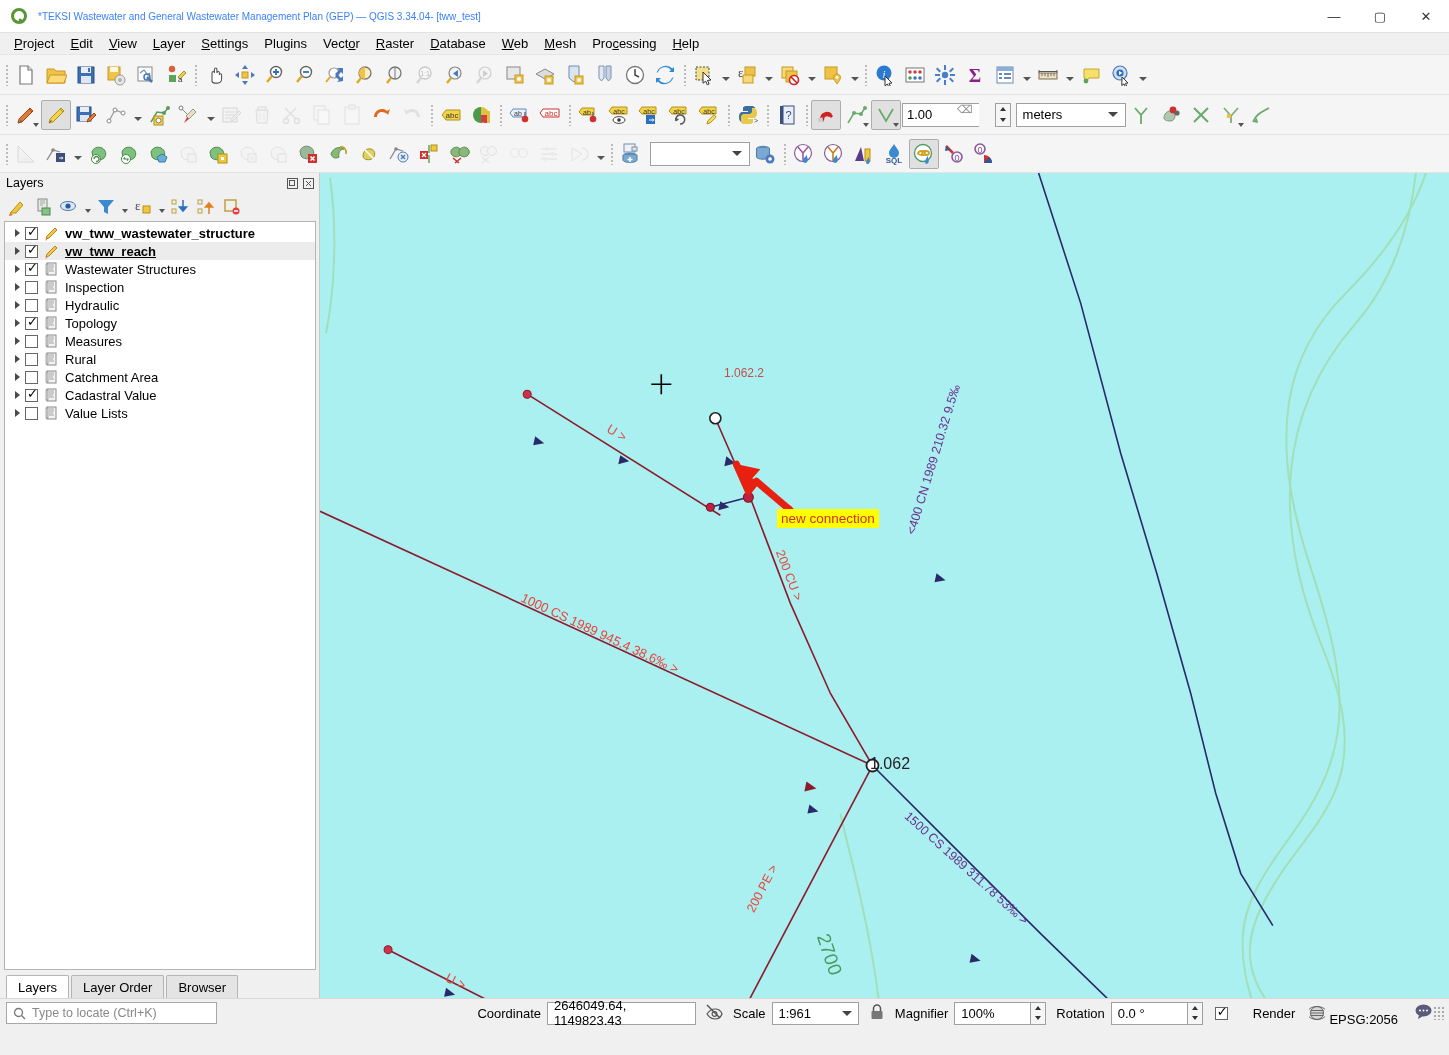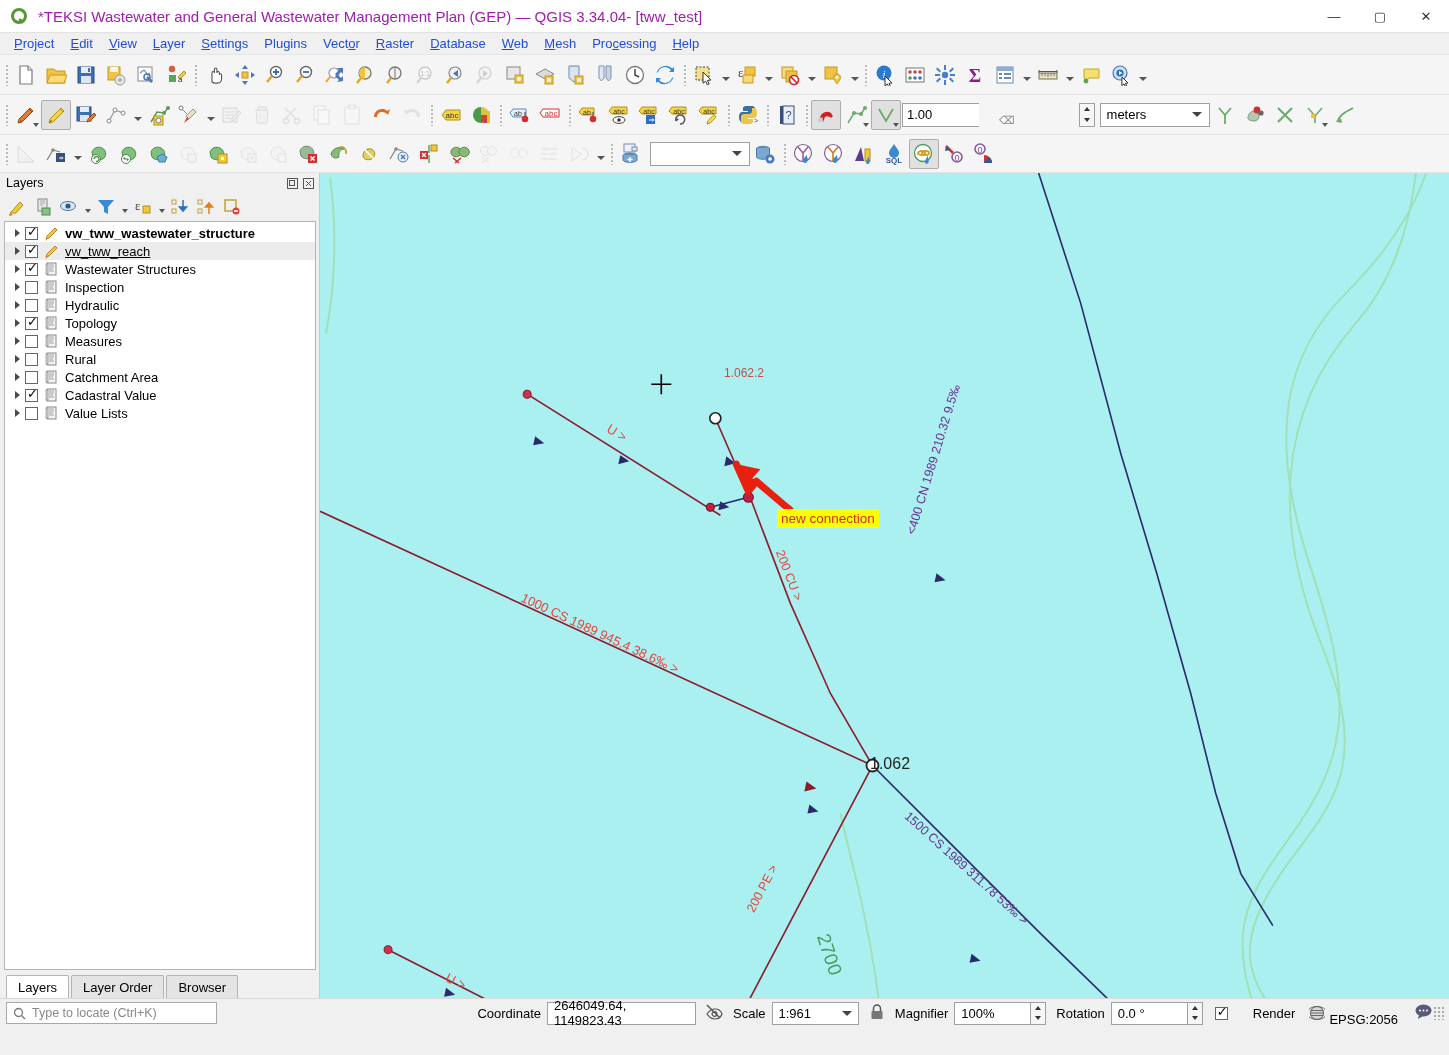--- a/index.html
+++ b/index.html
@@ -24,7 +24,7 @@
     display:flex; align-items:center; justify-content:center;
     font-size:15px; font-weight:bold; color:#589632;
   }
-  #title-text { font-size:15px; color:#a21caf; white-space:nowrap; }
+  #title-text { font-size:10px; color:#3b82f6; white-space:nowrap; }
   #wincontrols { position:absolute; right:0; top:0; height:33px; display:flex; }
   .wbtn {
     width:46px; height:33px; display:flex; align-items:center; justify-content:center;

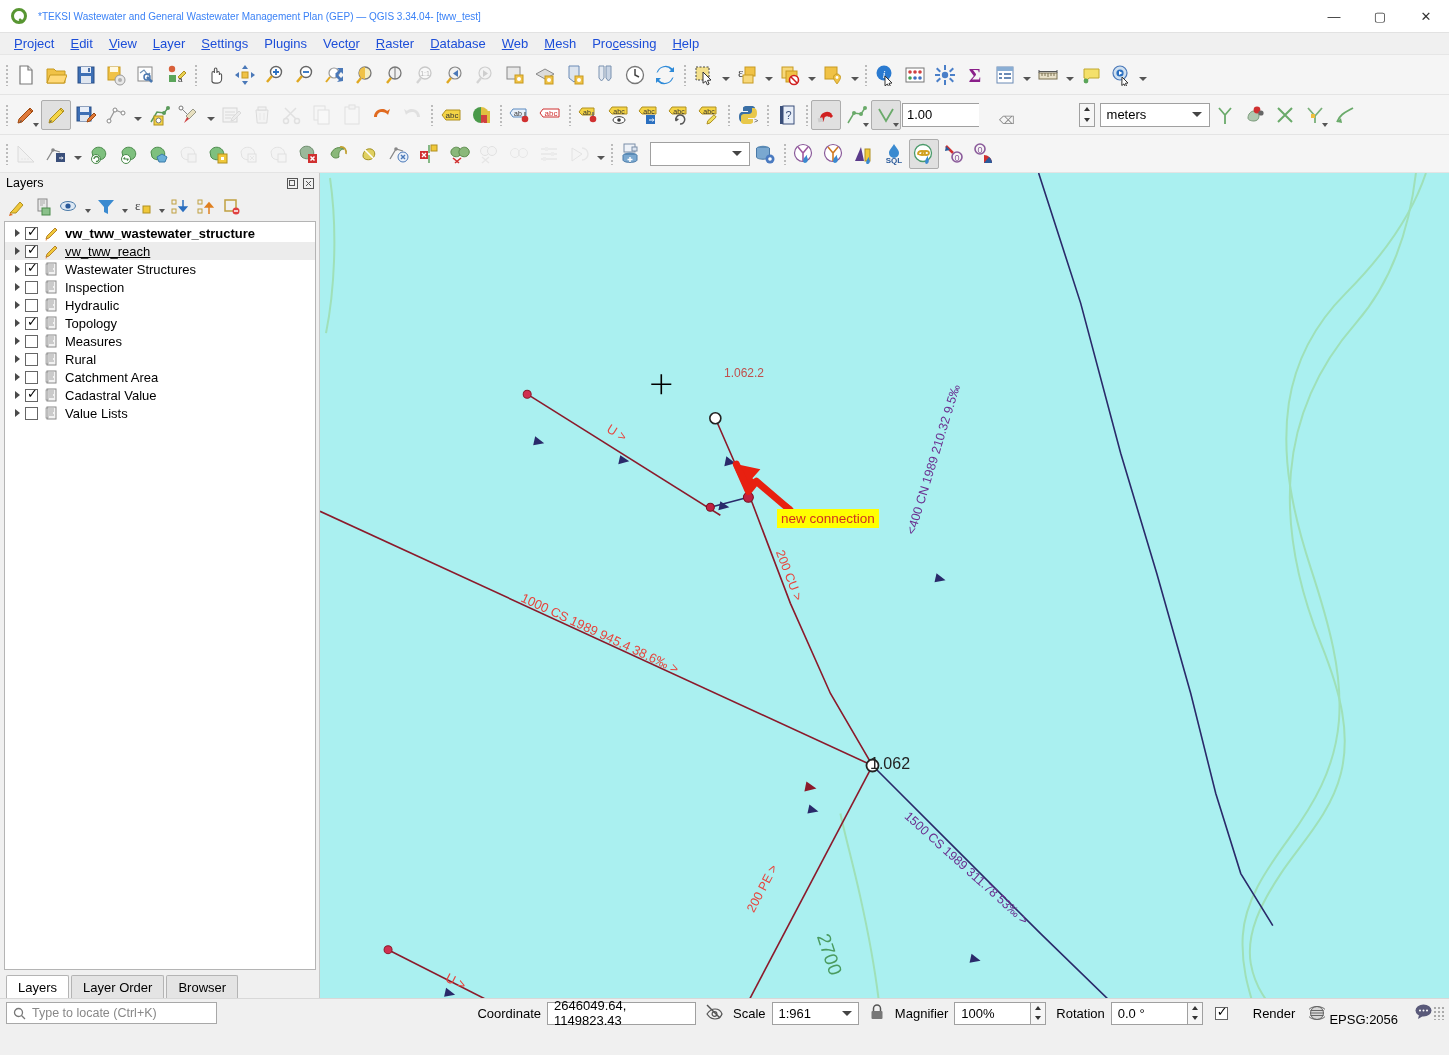--- a/index.html
+++ b/index.html
@@ -37,7 +37,7 @@
     padding-left:6px; border-bottom:1px solid #e6e6e6;
   }
   .menu-item {
-    padding:2px 8px; font-size:13px; color:#1d4ed8; white-space:nowrap; cursor:default;
+    padding:2px 8px; font-size:13px; color:#000000; white-space:nowrap; cursor:default;
   }
   .menu-item u { text-decoration:underline; }
 

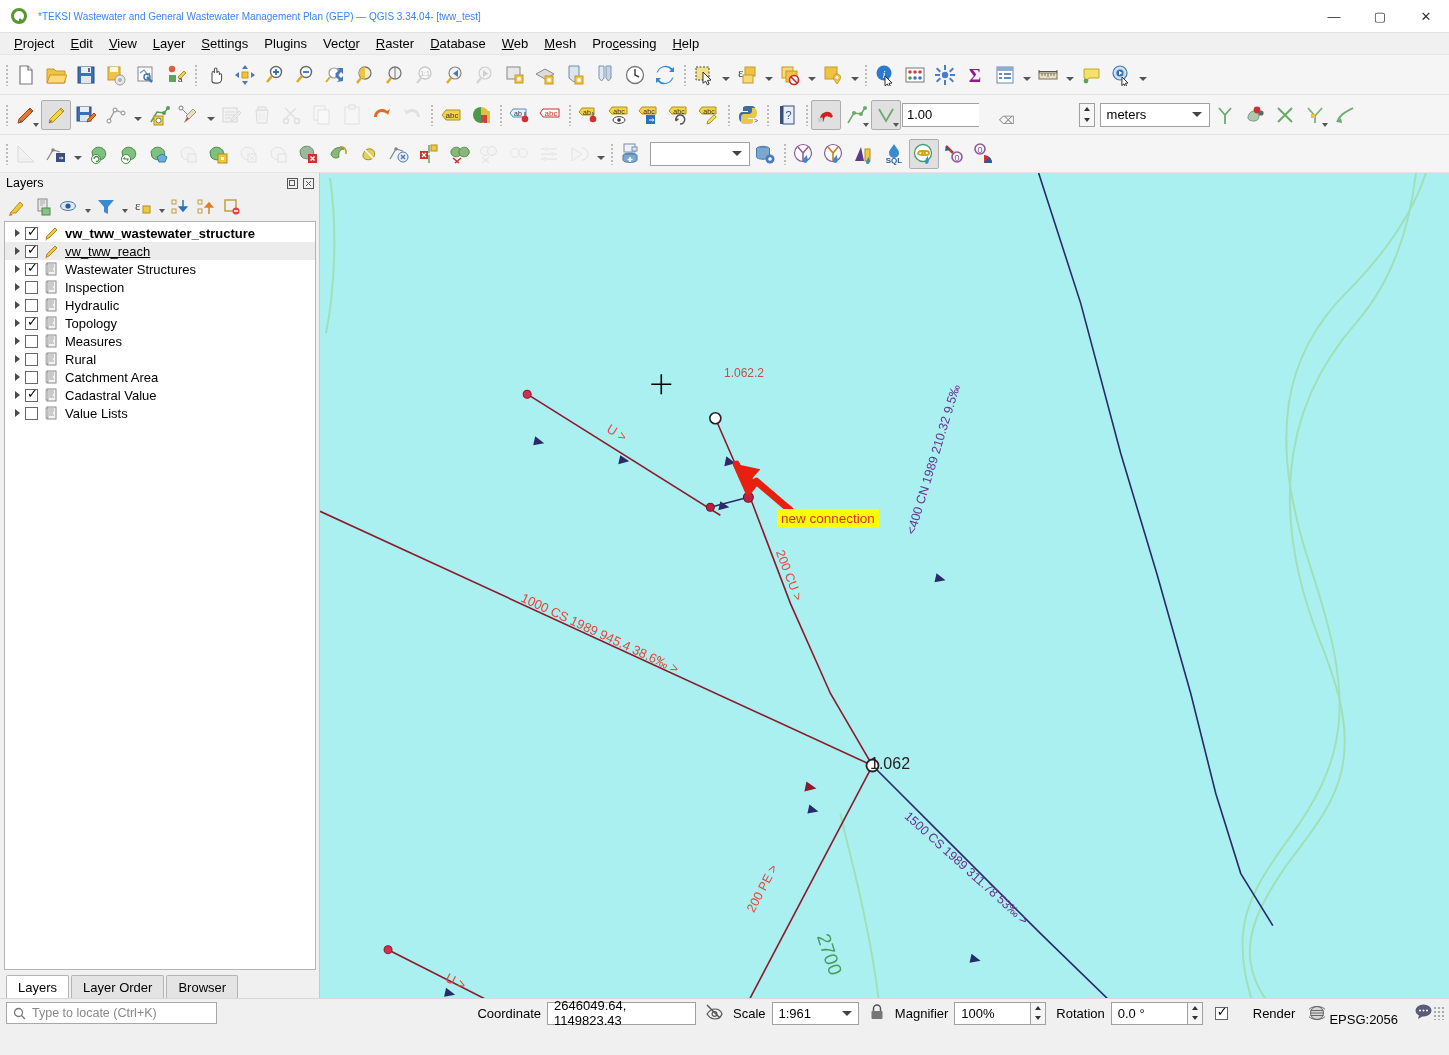--- a/index.html
+++ b/index.html
@@ -82,7 +82,7 @@
 
   
   .tb-spin {
-    display:flex; align-items:flex-end; height:24px; margin:0 1px;gap:42px;
+    display:flex; align-items:flex-start; height:24px; margin:0 1px;
   }
   .tb-spin input {
     width:77px; height:24px; border:1px solid #a0a0a0; border-right:none;

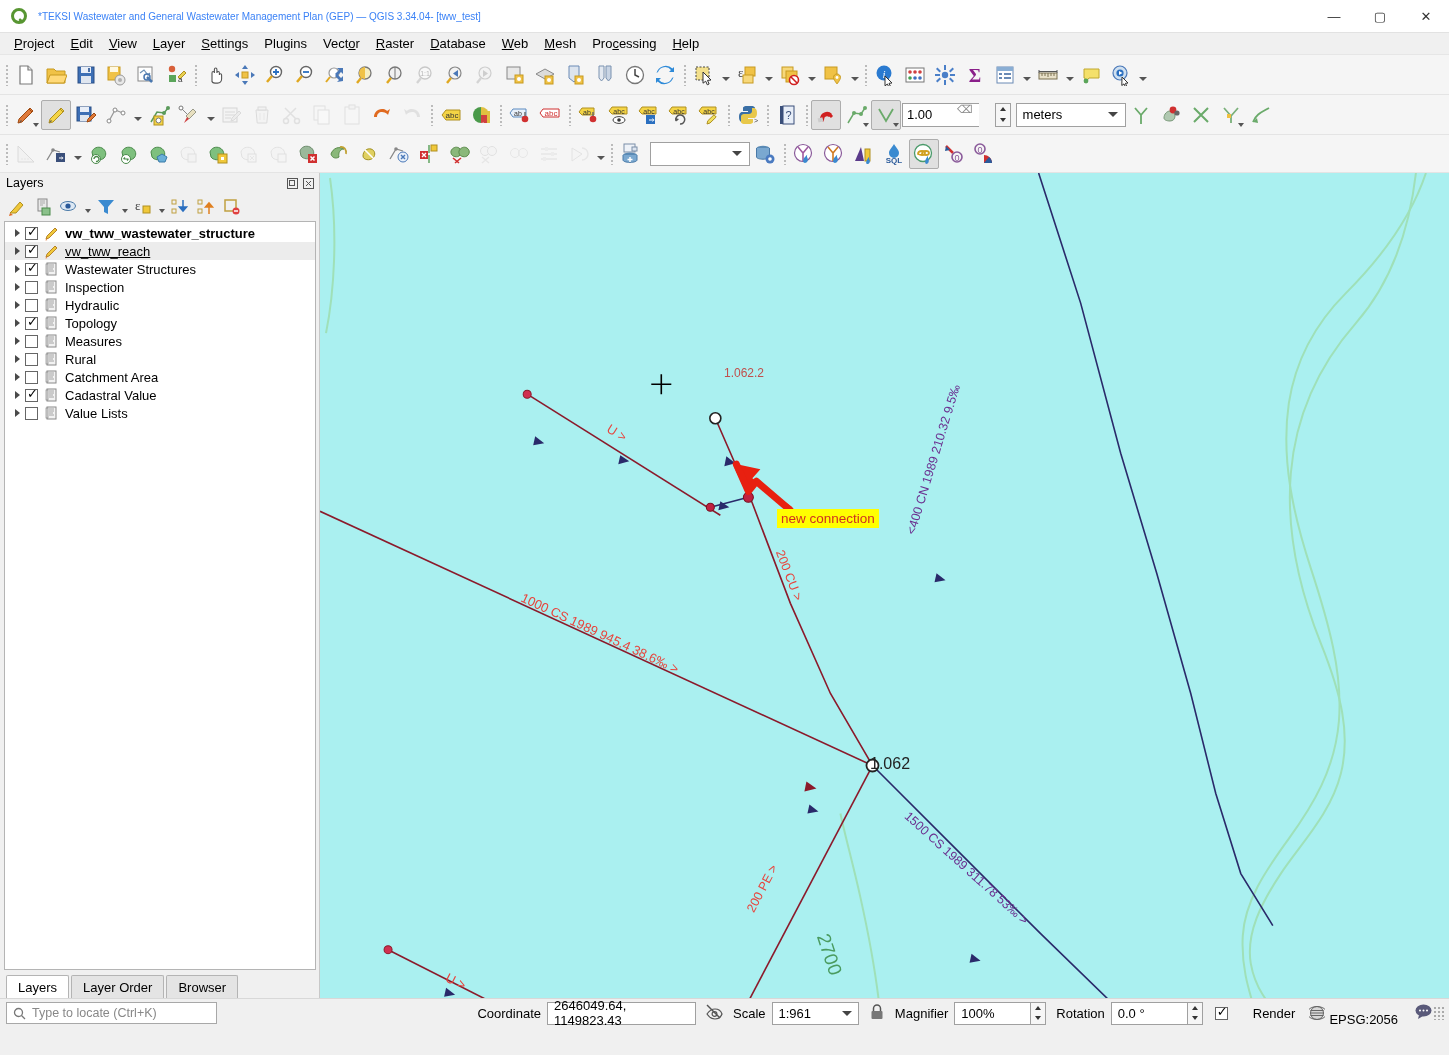--- a/index.html
+++ b/index.html
@@ -155,7 +155,7 @@
   .lyr-icon { width:17px; height:16px; margin-right:5px; flex:0 0 auto; display:flex; align-items:center; justify-content:center;}
   .lyr-label { font-size:13px; color:#000; white-space:nowrap; }
   .lyr-label.bold { font-weight:bold; }
-  .lyr-label.bold-underline { font-weight:normal; text-decoration:underline; }
+  .lyr-label.bold-underline { font-weight:bold; text-decoration:underline; }
 
   
   #panel-tabs { height:28px; display:flex; align-items:flex-end; padding-left:6px; background:#f0f0f0; }

